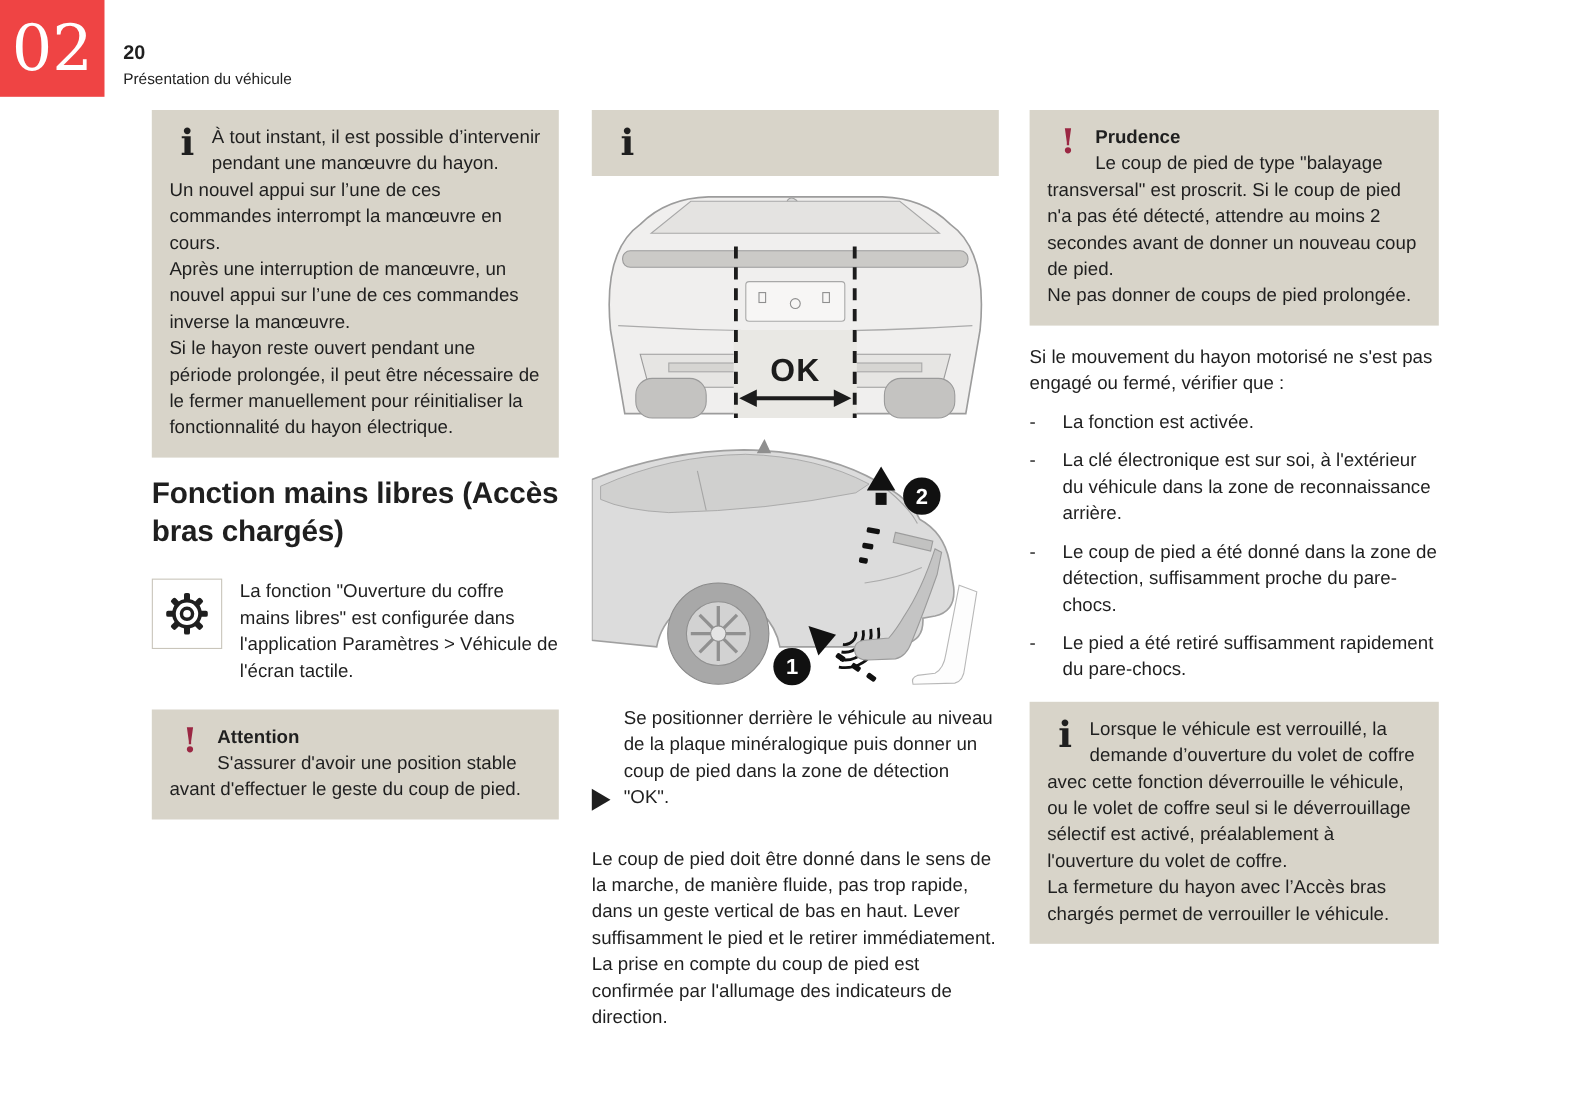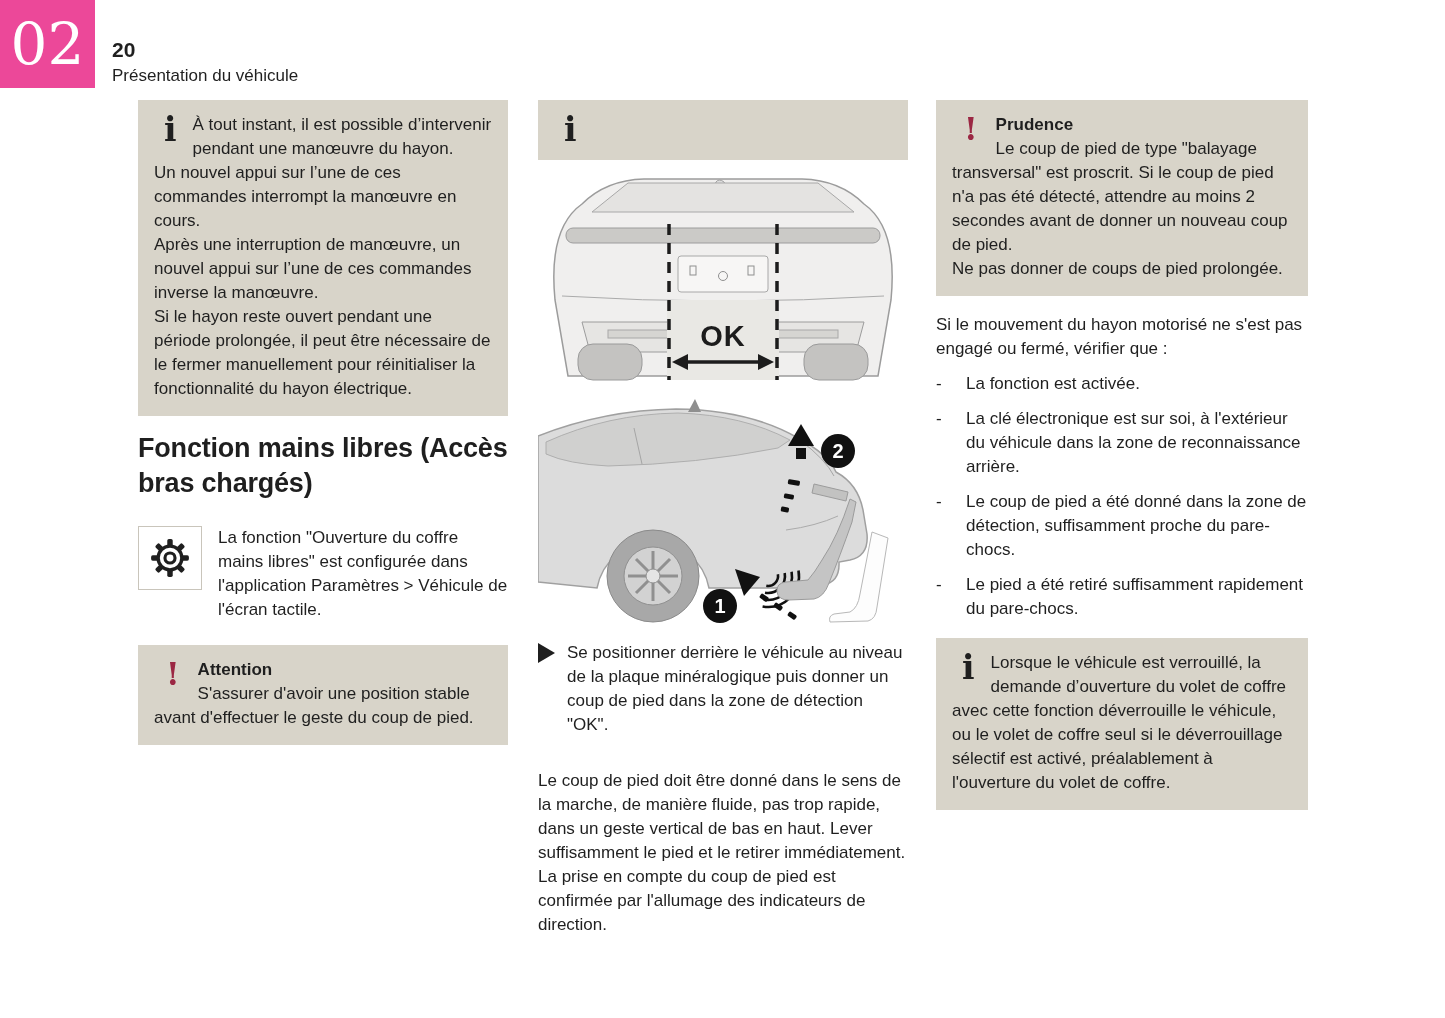--- a/index.html
+++ b/index.html
@@ -7,7 +7,7 @@
         font-family:"Liberation Sans","DejaVu Sans",sans-serif;color:#1f1f1f;}
 
   
-  .chapter-tab{position:absolute;left:0;top:0;width:95px;height:88px;background:#ec4899;
+  .chapter-tab{position:absolute;left:0;top:0;width:95px;height:88px;background:#ef4444;
                display:flex;align-items:center;justify-content:center;}
   .chapter-num{font-family:"DejaVu Serif",serif;font-size:58px;color:#ffffff;line-height:1;}
 

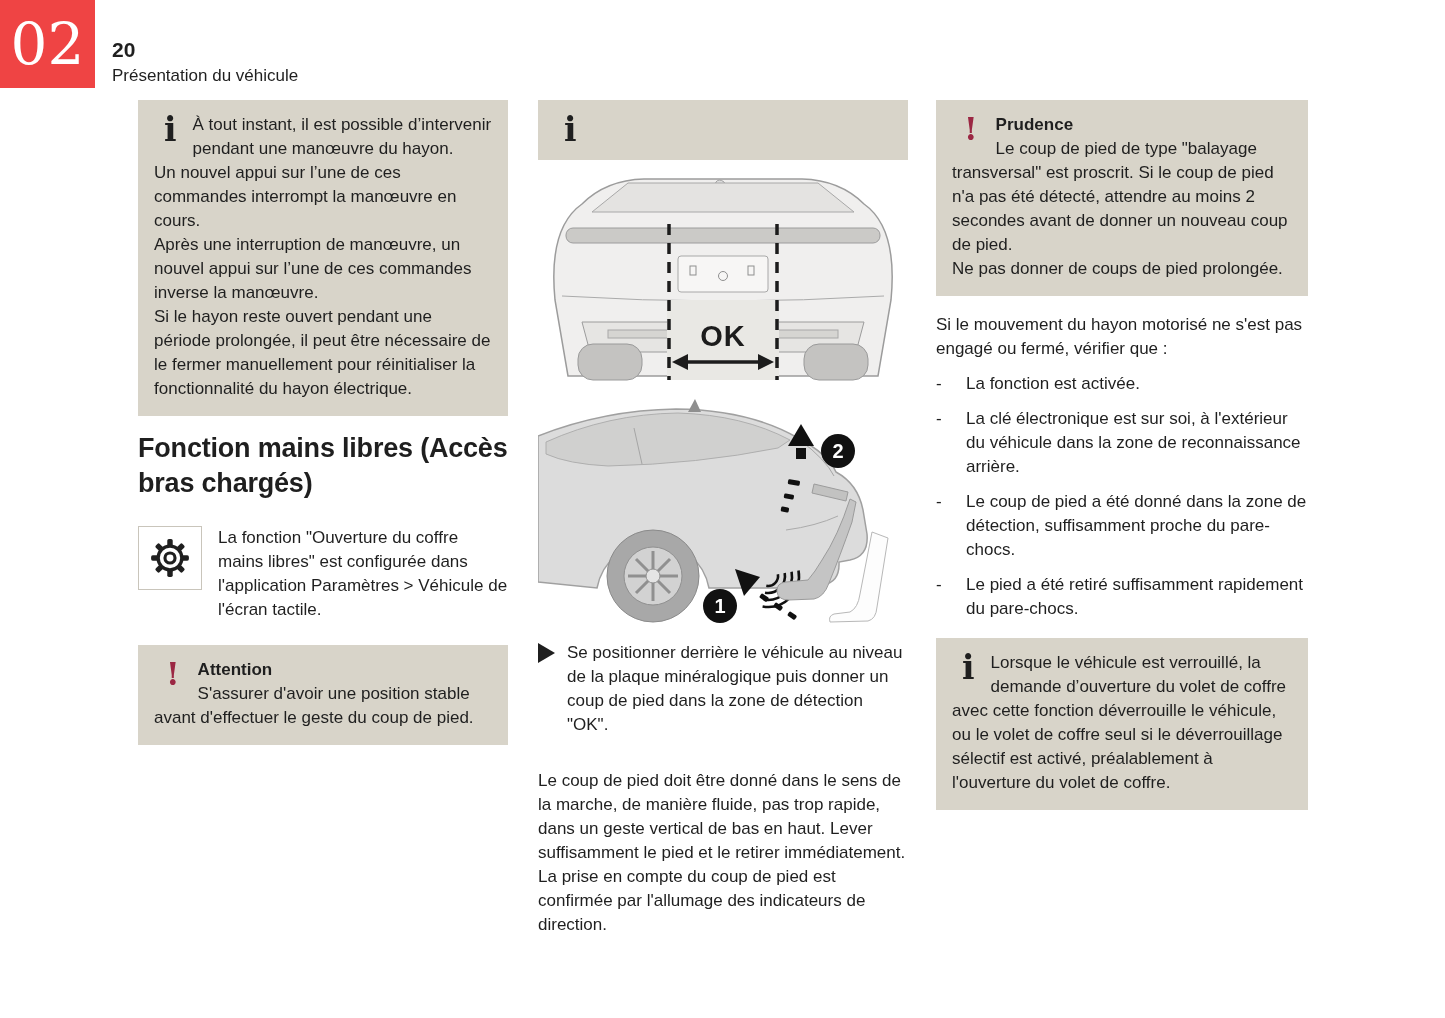--- a/index.html
+++ b/index.html
@@ -13,7 +13,7 @@
 
   
   .page-header{position:absolute;left:112px;top:38px;}
-  .page-num{font-weight:700;font-size:21px;}
+  .page-num{font-weight:700;font-size:18px;}
   .section-title{font-size:17px;margin-top:4px;}
 
   

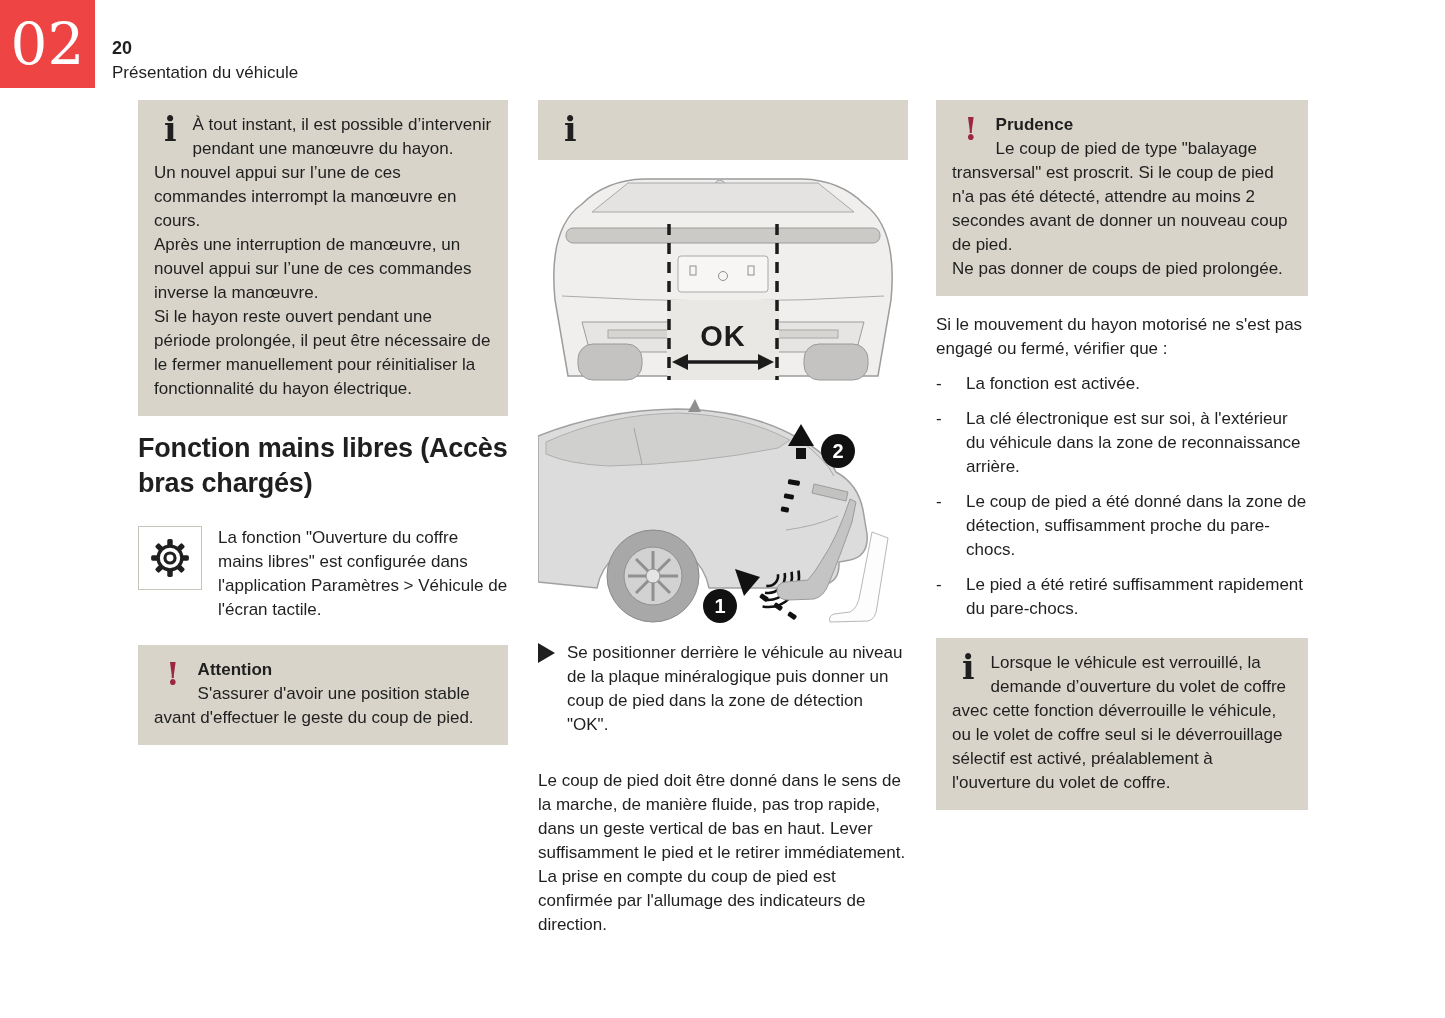--- a/index.html
+++ b/index.html
@@ -14,7 +14,7 @@
   
   .page-header{position:absolute;left:112px;top:38px;}
   .page-num{font-weight:700;font-size:18px;}
-  .section-title{font-size:17px;margin-top:4px;}
+  .section-title{font-size:14px;margin-top:4px;}
 
   
   .col{position:absolute;top:100px;}

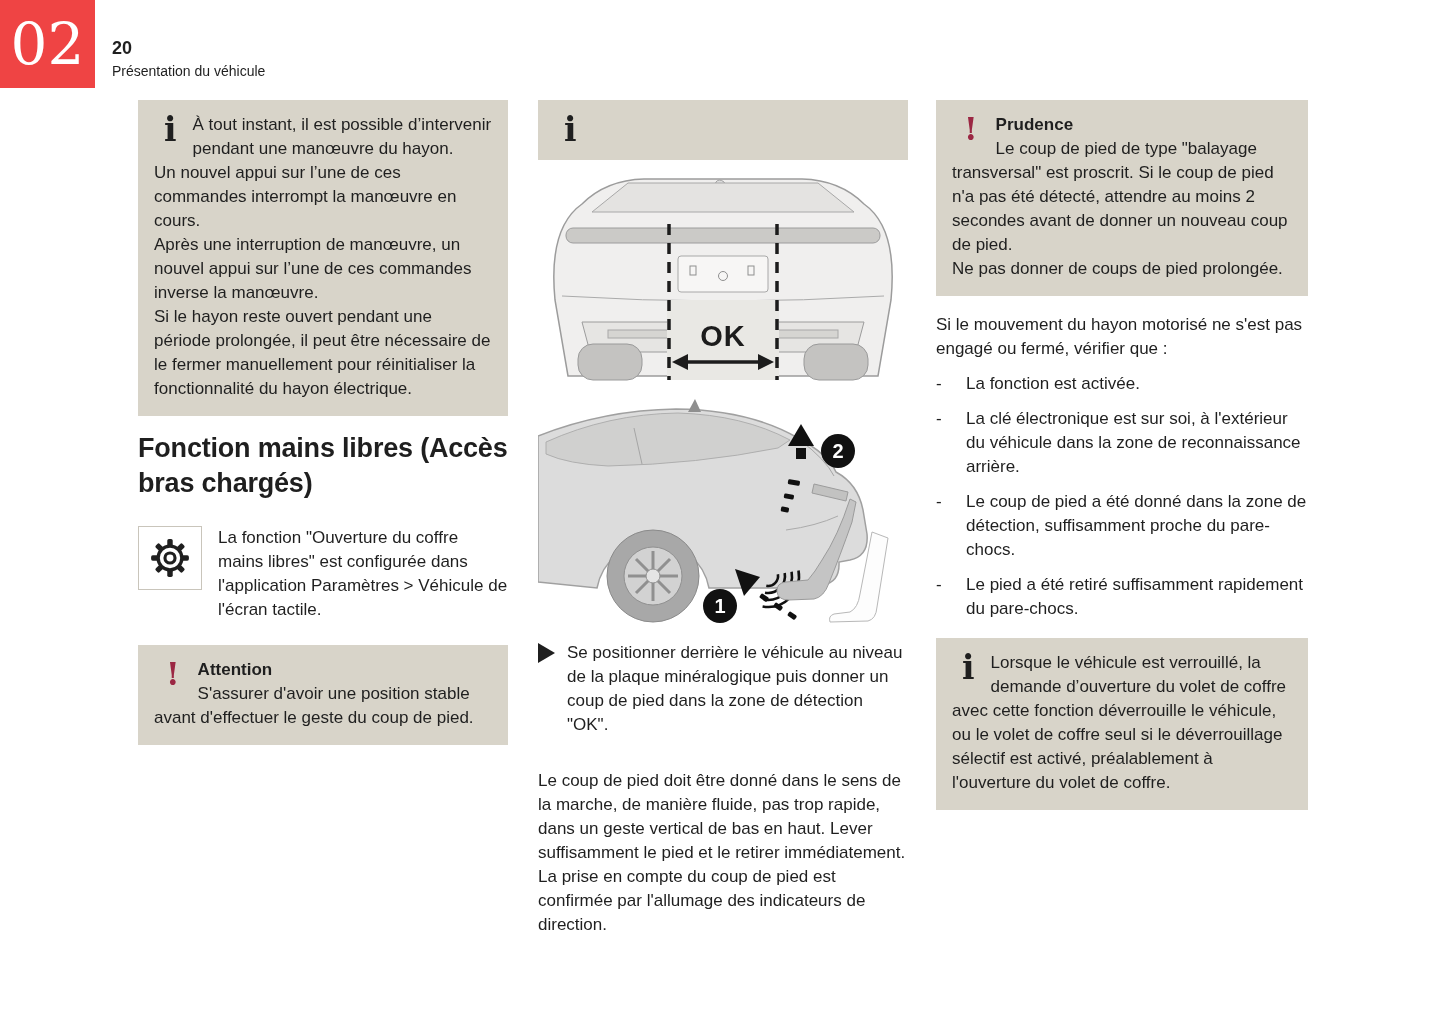--- a/index.html
+++ b/index.html
@@ -44,7 +44,7 @@
   .fig{display:block;margin-top:10px;}
   .fig-side{margin-top:2px;}
 
-  .bullet-row{display:flex;gap:12px;margin-top:12px;}
+  .bullet-row{display:flex;gap:12px;margin-top:12px;align-items:flex-end;}
   .tri{flex:0 0 auto;width:0;height:0;border-left:17px solid #1f1f1f;
        border-top:10px solid transparent;border-bottom:10px solid transparent;margin-top:2px;}
   .after-bullet{margin-top:32px;}

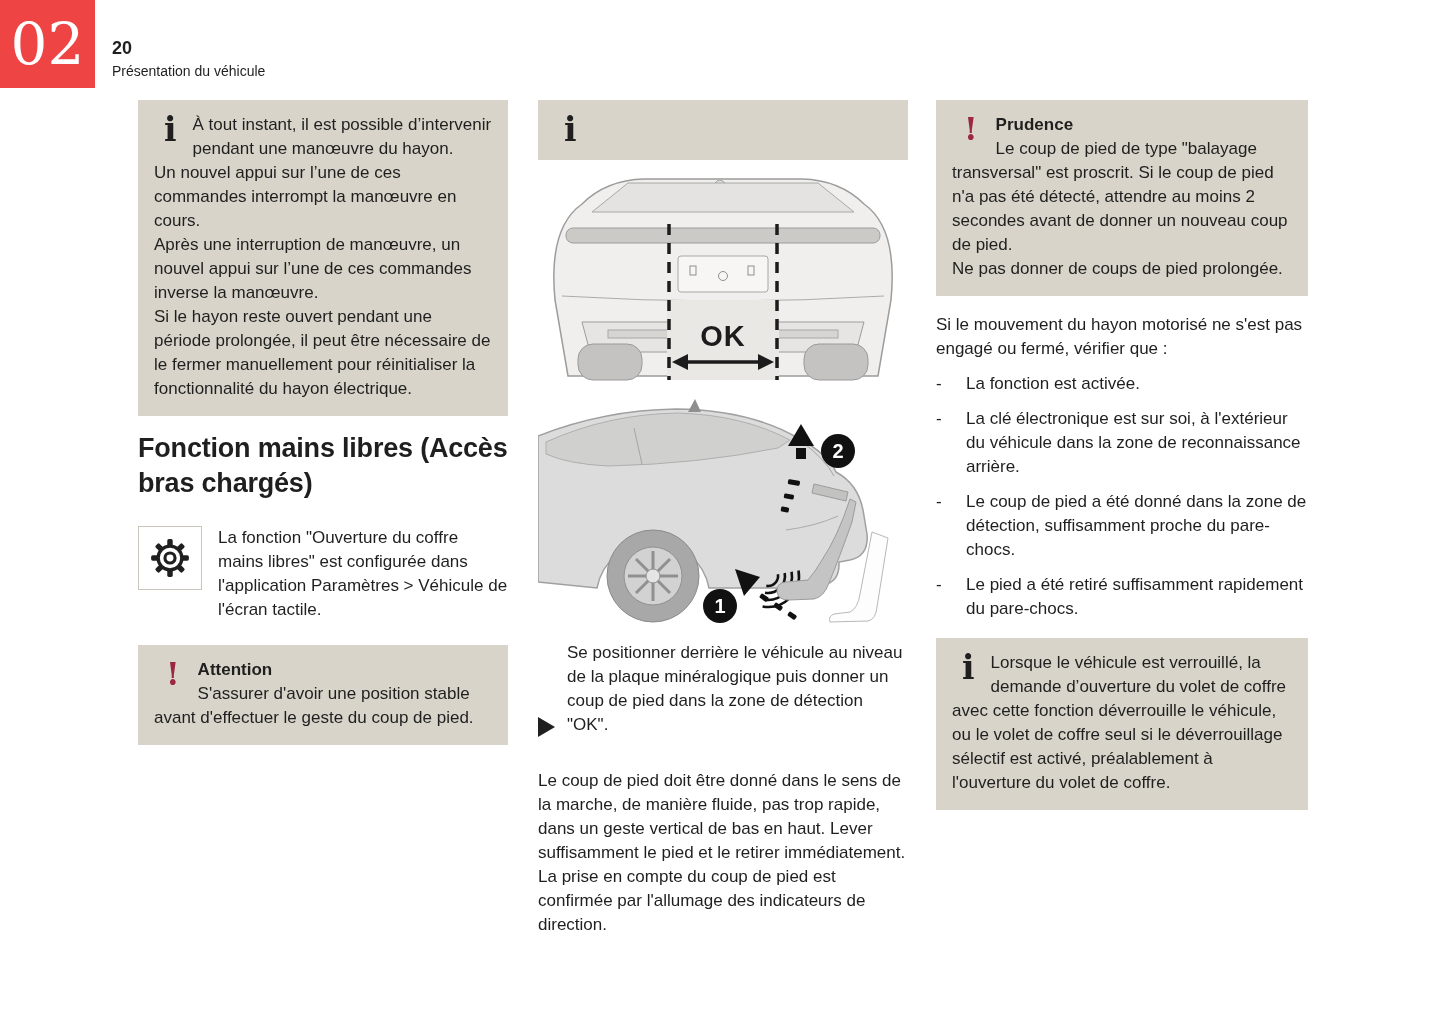--- a/index.html
+++ b/index.html
@@ -236,6 +236,7 @@
     <div class="note-box infobox3">
       <span class="info-glyph">i</span>
       <p>Lorsque le véhicule est verrouillé, la demande d’ouverture du volet de coffre avec cette fonction déverrouille le véhicule, ou le volet de coffre seul si le déverrouillage sélectif est activé, préalablement à l'ouverture du volet de coffre.</p>
+      <p>La fermeture du hayon avec l’Accès bras chargés permet de verrouiller le véhicule.</p>
     </div>
   </section>
 

